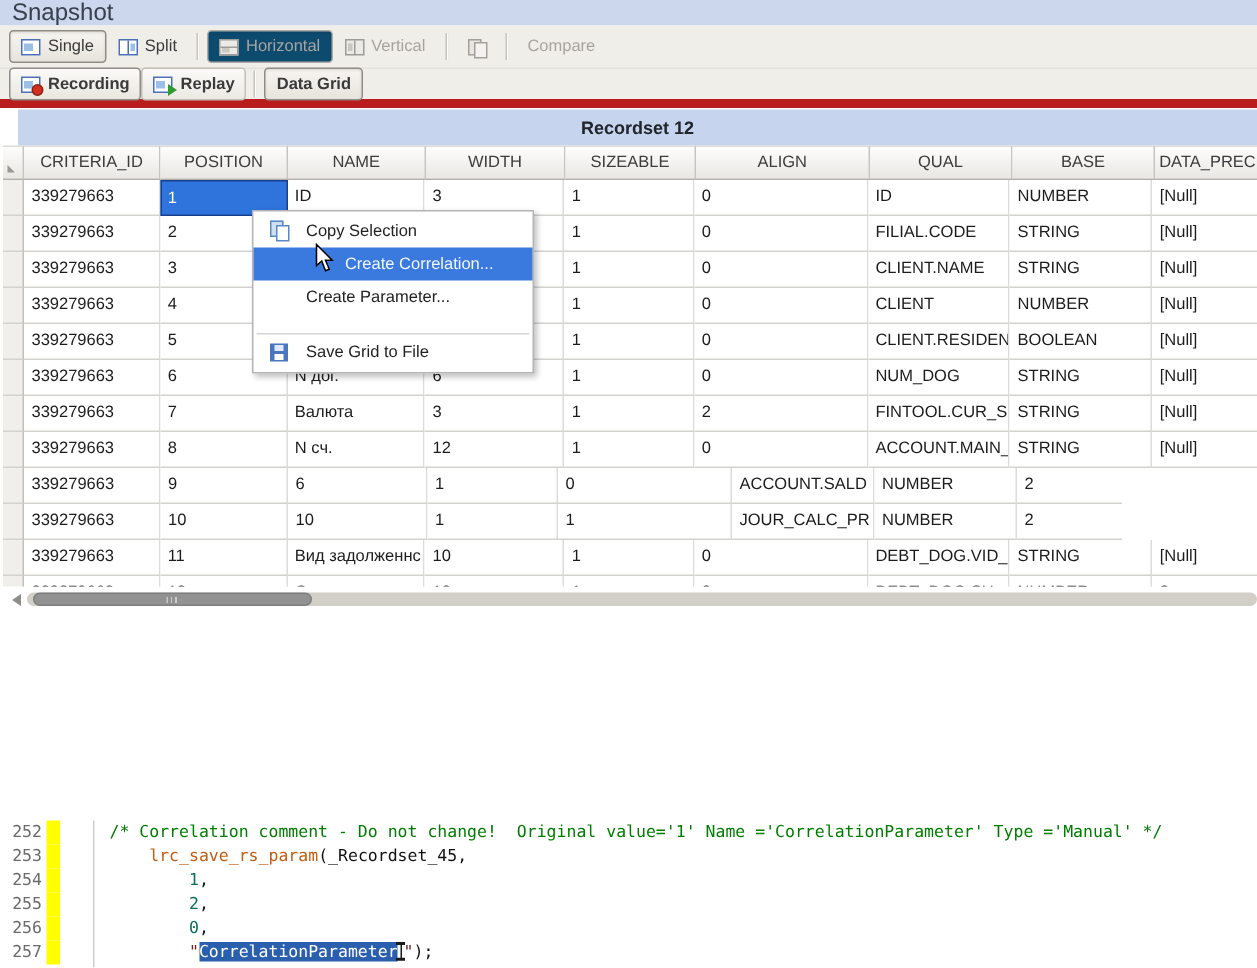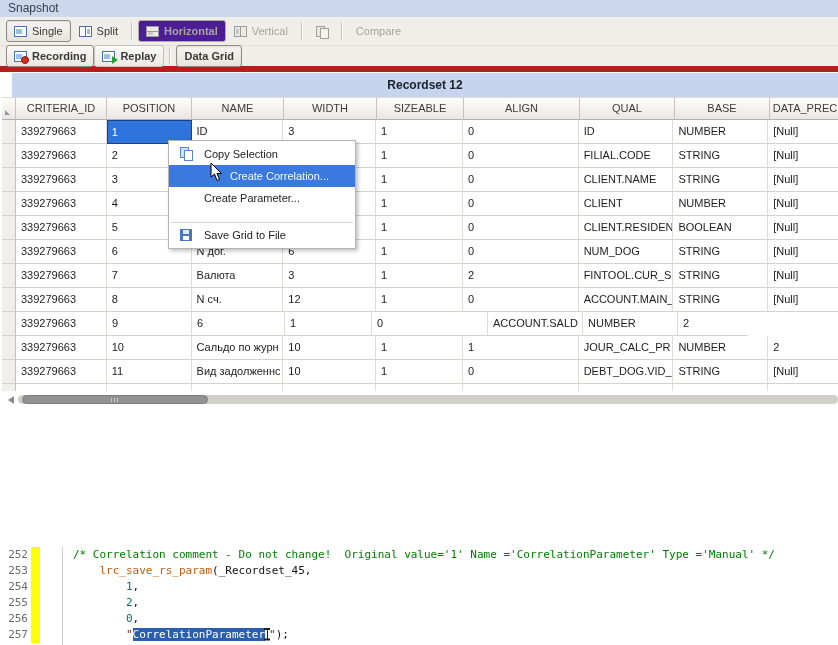--- a/index.html
+++ b/index.html
@@ -7,7 +7,7 @@
 
   
   .titlebar{position:absolute;left:0;top:0;width:838px;height:17px;background:var(--titlebar-bg,#ccd6ec);
-    font-size:12px;color:#38404d;line-height:17px;padding-left:8px;box-sizing:border-box;}
+    font-size:16px;color:#38404d;line-height:17px;padding-left:8px;box-sizing:border-box;}
 
   
   .toolbar{position:absolute;left:0;width:838px;background:#f0eee9;display:flex;align-items:center;

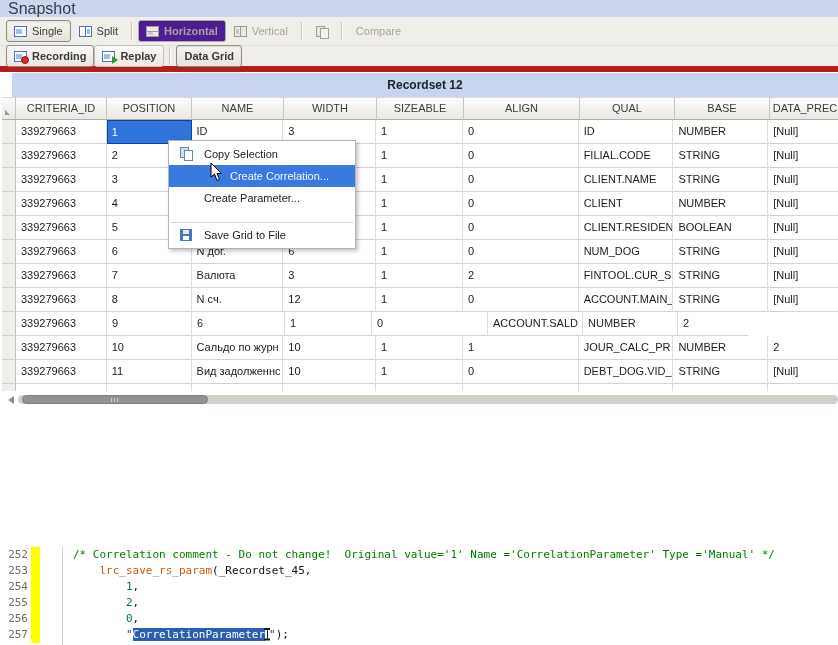--- a/index.html
+++ b/index.html
@@ -20,7 +20,7 @@
   .tb-btn.raised{border-color:#c3c0ba;background:linear-gradient(#fbfaf8,#ecE9e3);}
   .tb-btn.strong{border-color:#908d87;background:linear-gradient(#fbfaf8,#e9e6df);}
   .tb-btn.disabled{color:#a7a49e;}
-  .tb-btn.disabled-toggled{border-color:#aeaba5;background:#4c1d95;color:#a7a49e;box-shadow:inset 0 1px 2px rgba(0,0,0,.10);font-weight:bold;}
+  .tb-btn.disabled-toggled{border-color:#aeaba5;background:#0c4a6e;color:#a7a49e;box-shadow:inset 0 1px 2px rgba(0,0,0,.10);}
   .tb-sep{width:1px;height:18px;background:#c7c4be;border-right:1px solid #fdfdfc;margin:0 5px;}
 
   

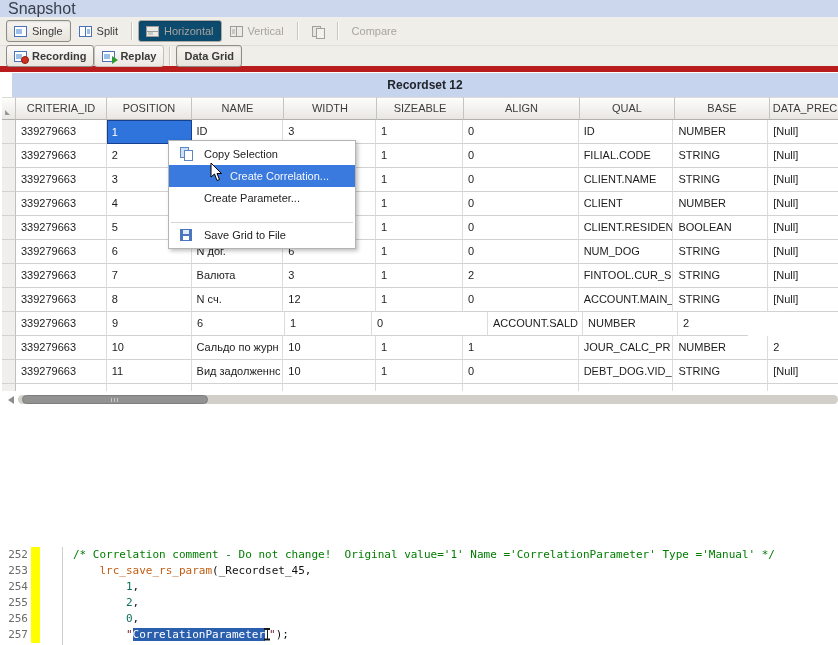--- a/index.html
+++ b/index.html
@@ -283,7 +283,6 @@
       <div class="g-cell g-sel-cell" style="width: 14px;"></div>
       <div class="g-cell" style="width: 91px;">339279663</div>
       <div class="g-cell" style="width: 85px;">10</div>
-      <div class="g-cell" style="width: 92px;">Сальдо по журн</div>
       <div class="g-cell" style="width: 93px;">10</div>
       <div class="g-cell" style="width: 87px;">1</div>
       <div class="g-cell" style="width: 116px;">1</div>

